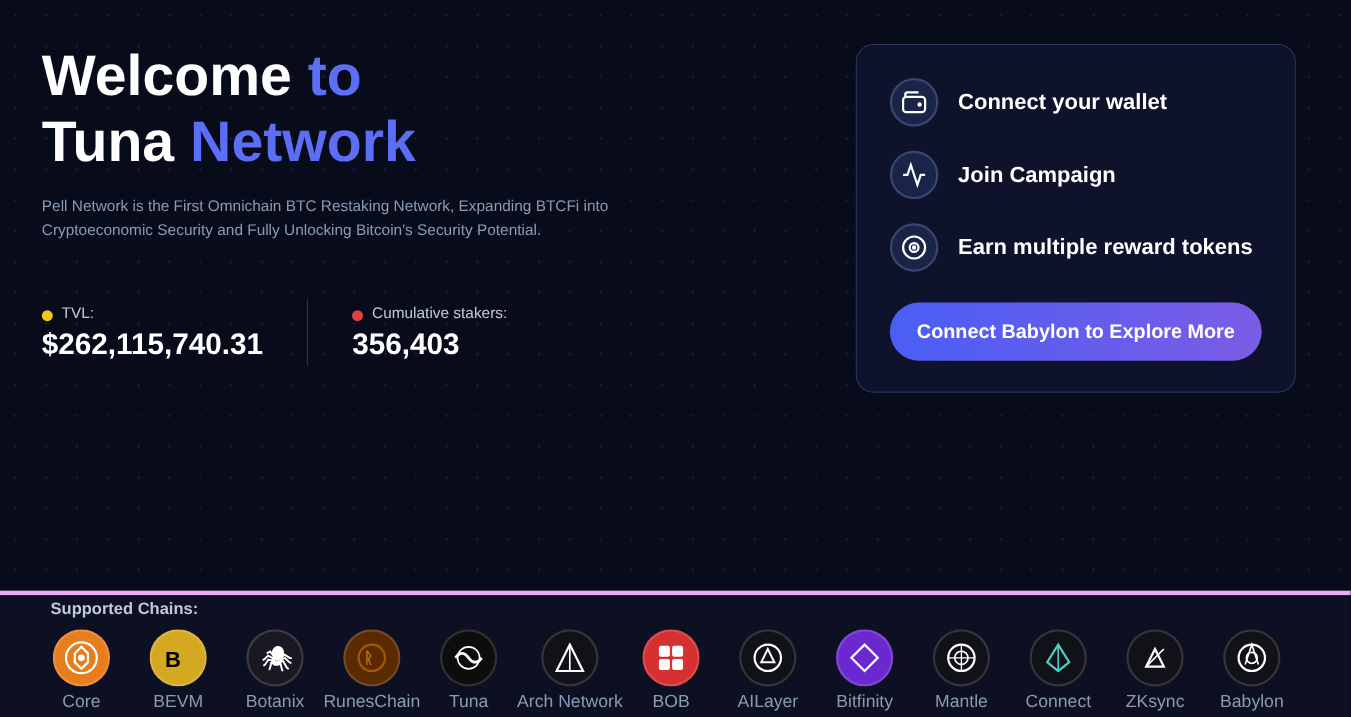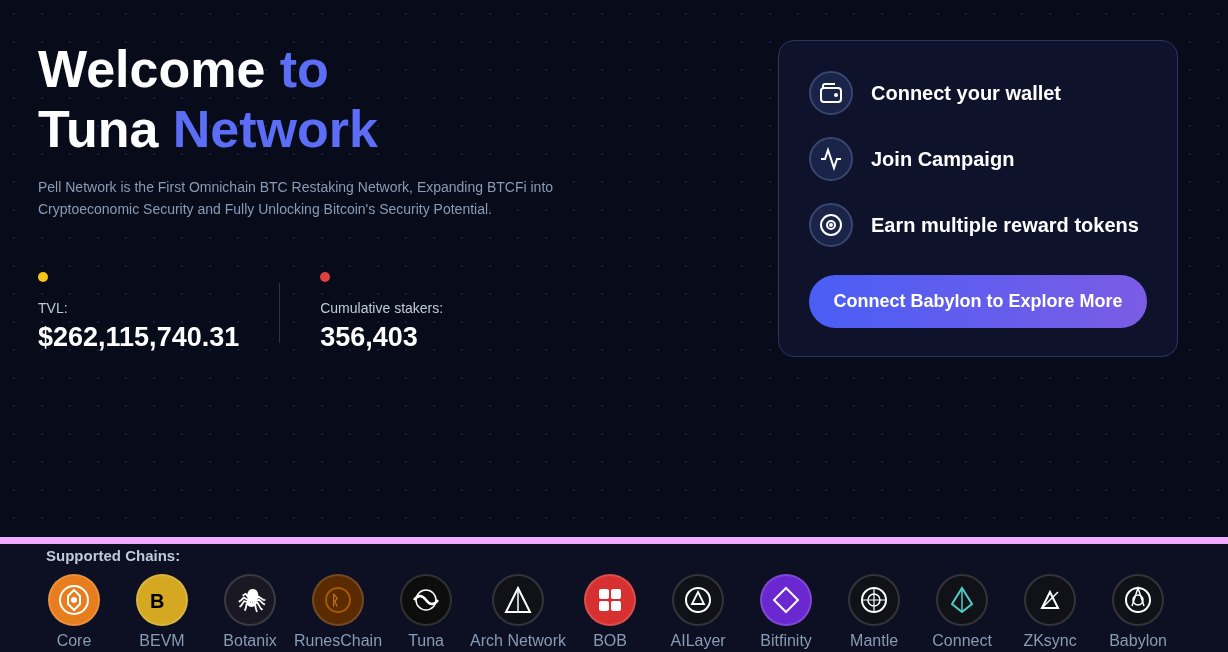--- a/index.html
+++ b/index.html
@@ -88,9 +88,8 @@
       font-size: 14px;
       color: #c0cad8;
       display: flex;
-      align-items: flex-start;
-      gap: 18px;
-      flex-direction: column;
+      align-items: flex-end;
+      gap: 8px;
     }
 
     .stat-label .dot {

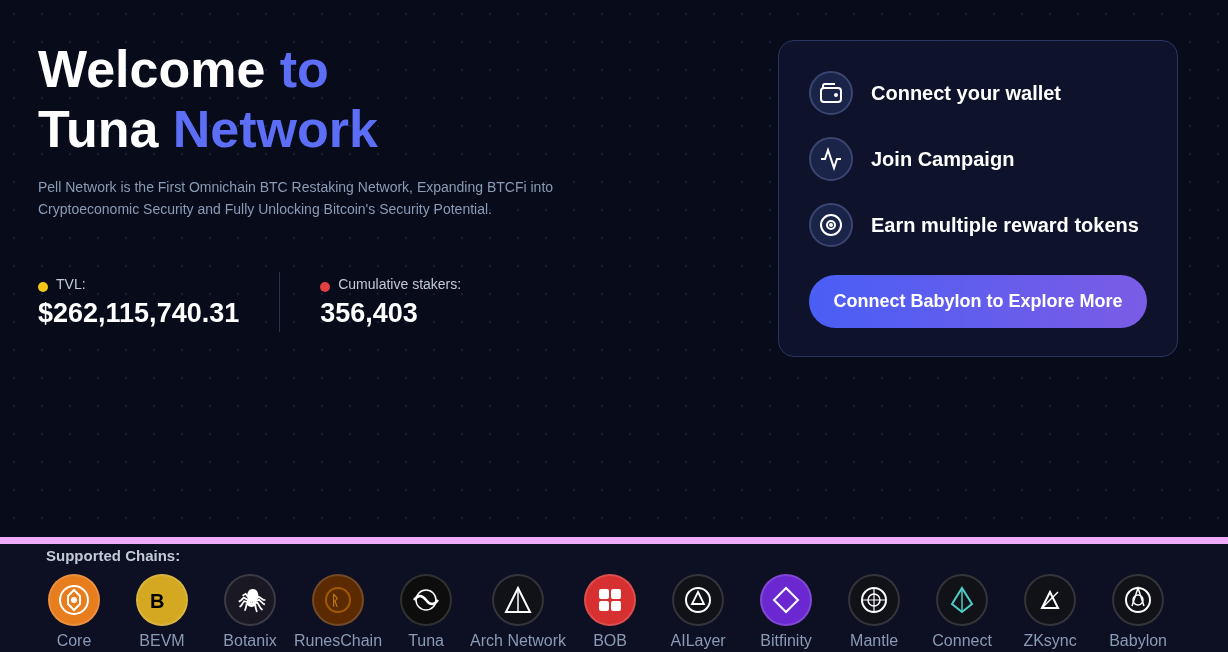--- a/index.html
+++ b/index.html
@@ -198,7 +198,7 @@
     
     .chains-section {
       background: #0c1022;
-      border-top: 7px solid #f0abfc;
+      border-top: 4px solid #f0abfc;
       padding: 0 30px;
       height: 115px;
       display: flex;

